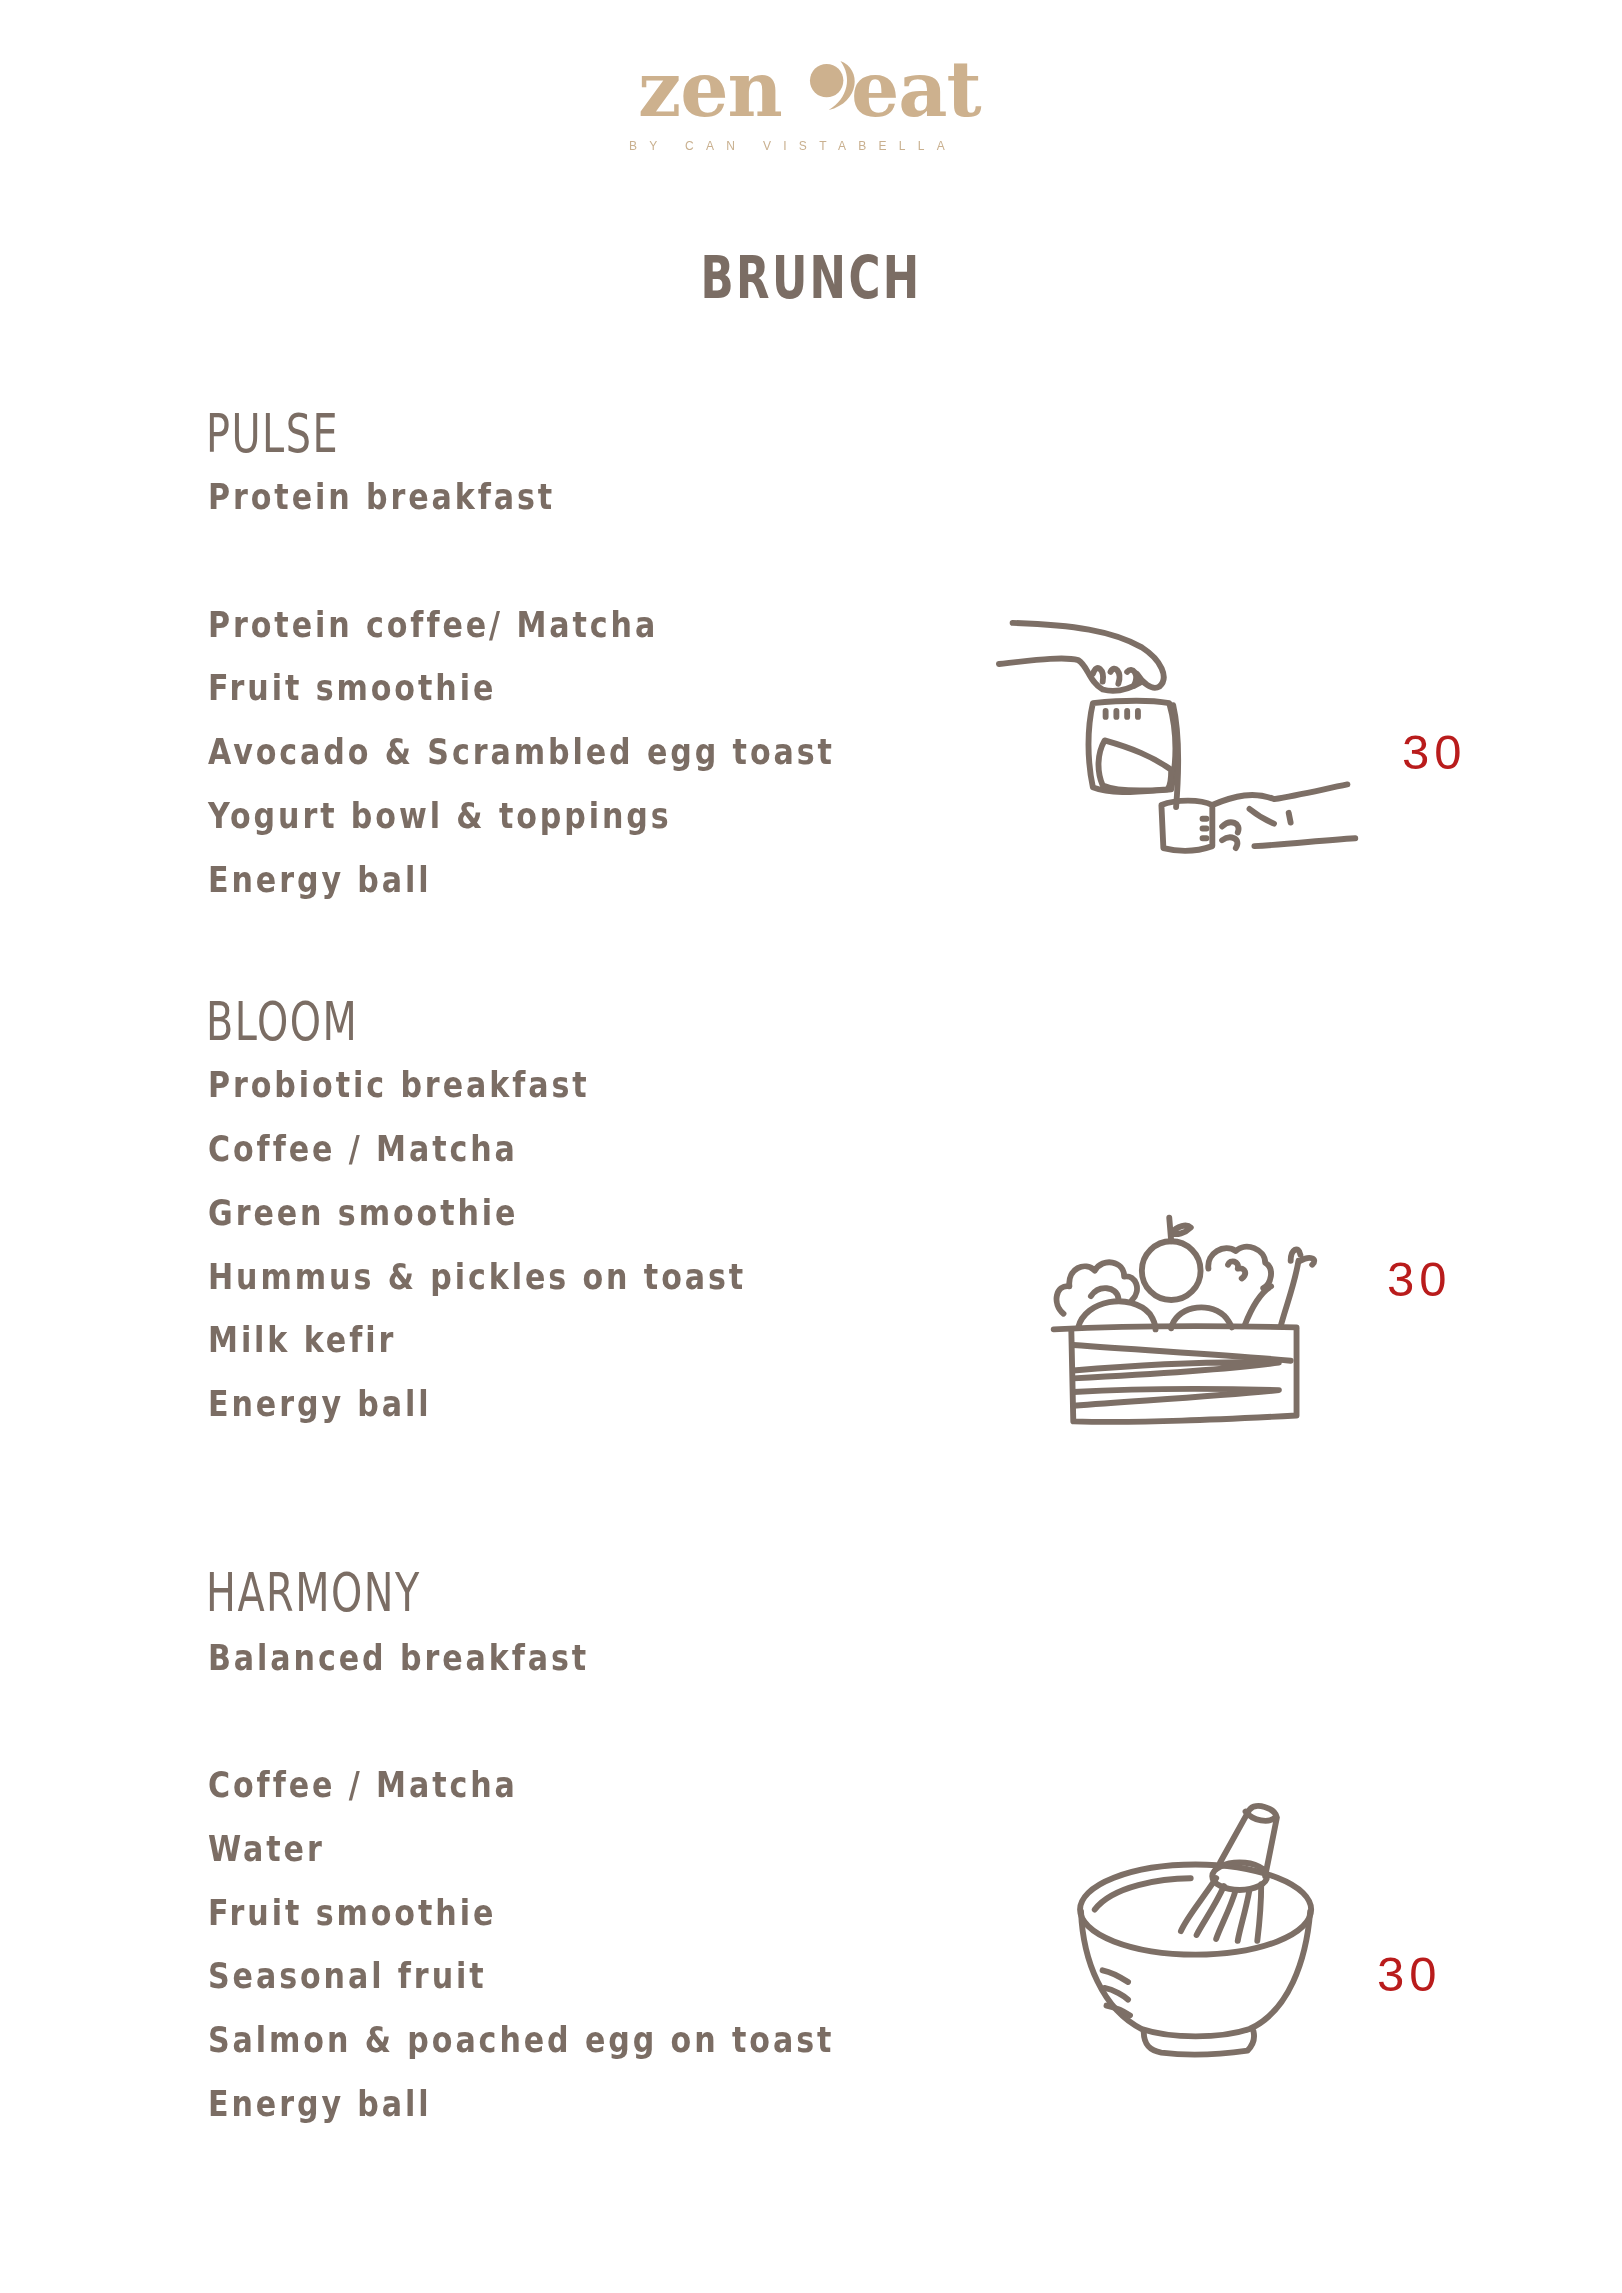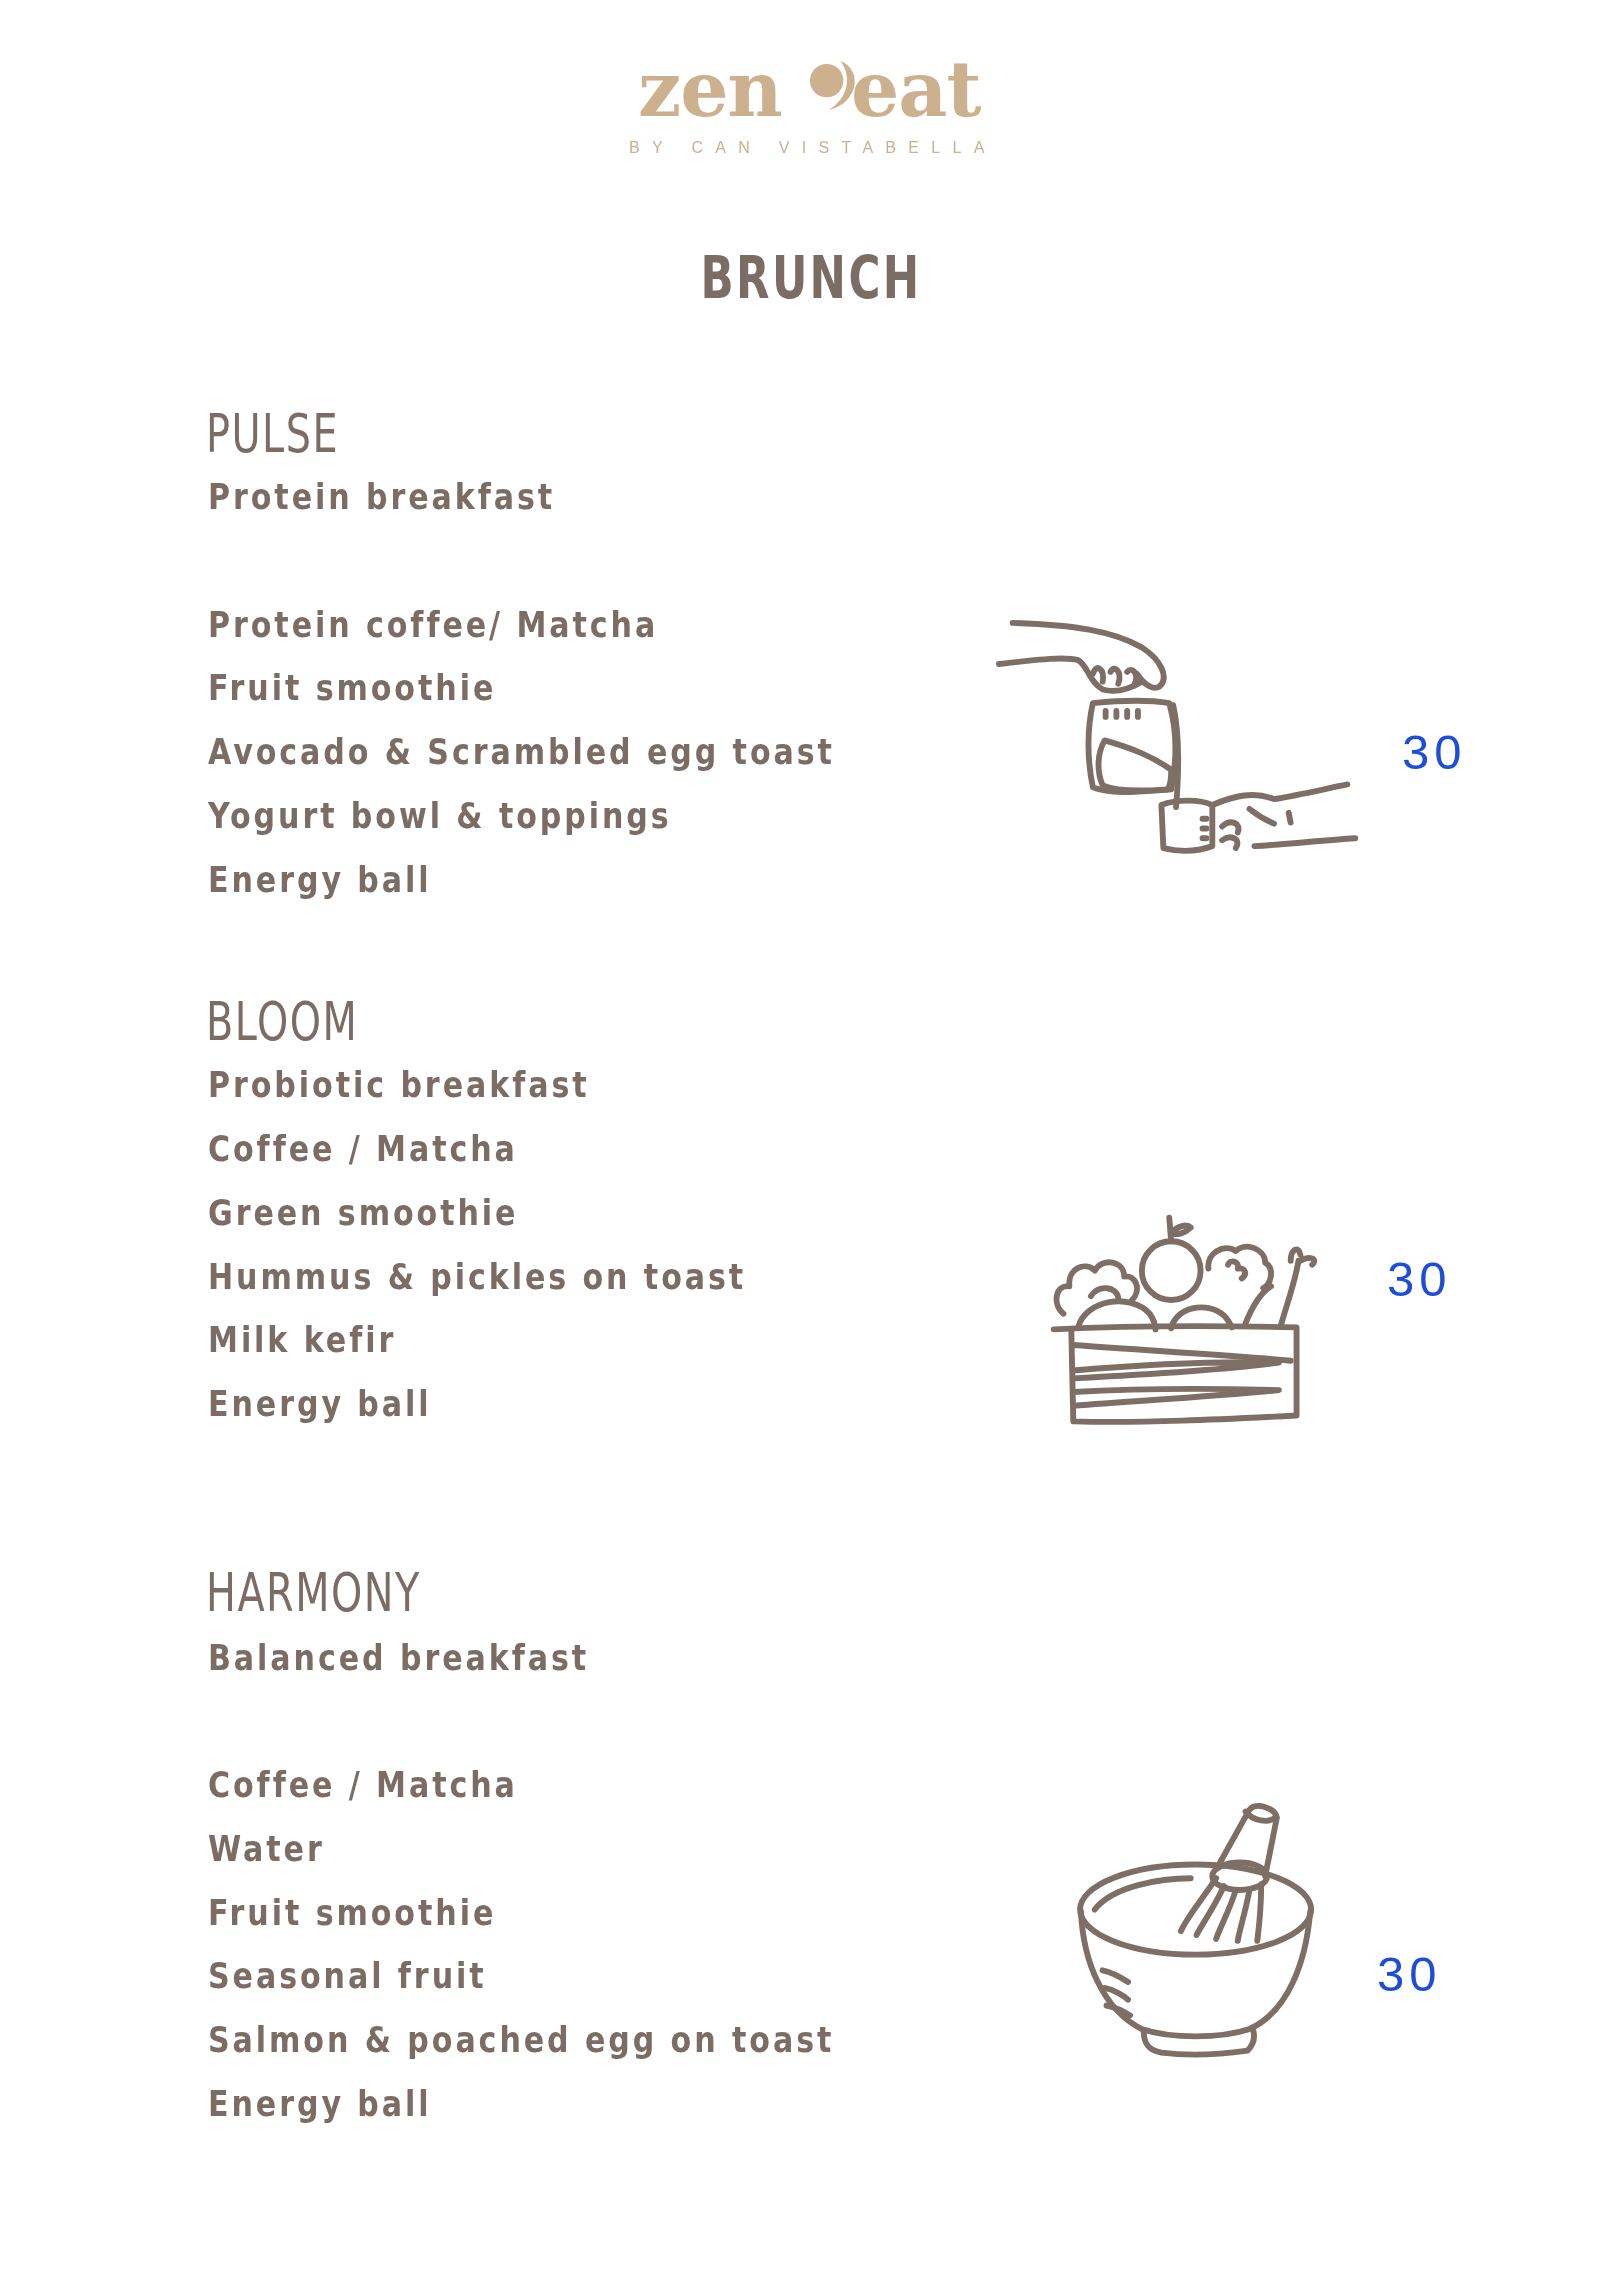--- a/index.html
+++ b/index.html
@@ -10,7 +10,7 @@
     .logo-word span { font-family:"DejaVu Serif", serif; font-weight:bold; font-size:76px;
             color:#cdb18e; letter-spacing:-1px; line-height:78px; position:absolute; top:0; }
     .logo-sub { position:absolute; left:629px; top:139px; width:382px; text-align:left;
-            font-family:"Liberation Sans", sans-serif; font-size:16px; letter-spacing:12.3px;
+            font-family:"Liberation Sans", sans-serif; font-size:12px; letter-spacing:12.3px;
             color:#c9b08f; white-space:nowrap; }
     .page-title { position:absolute; left:0; width:1622px; top:243px; text-align:center;
             font-family:"DejaVu Sans Condensed","DejaVu Sans", sans-serif; font-weight:bold;

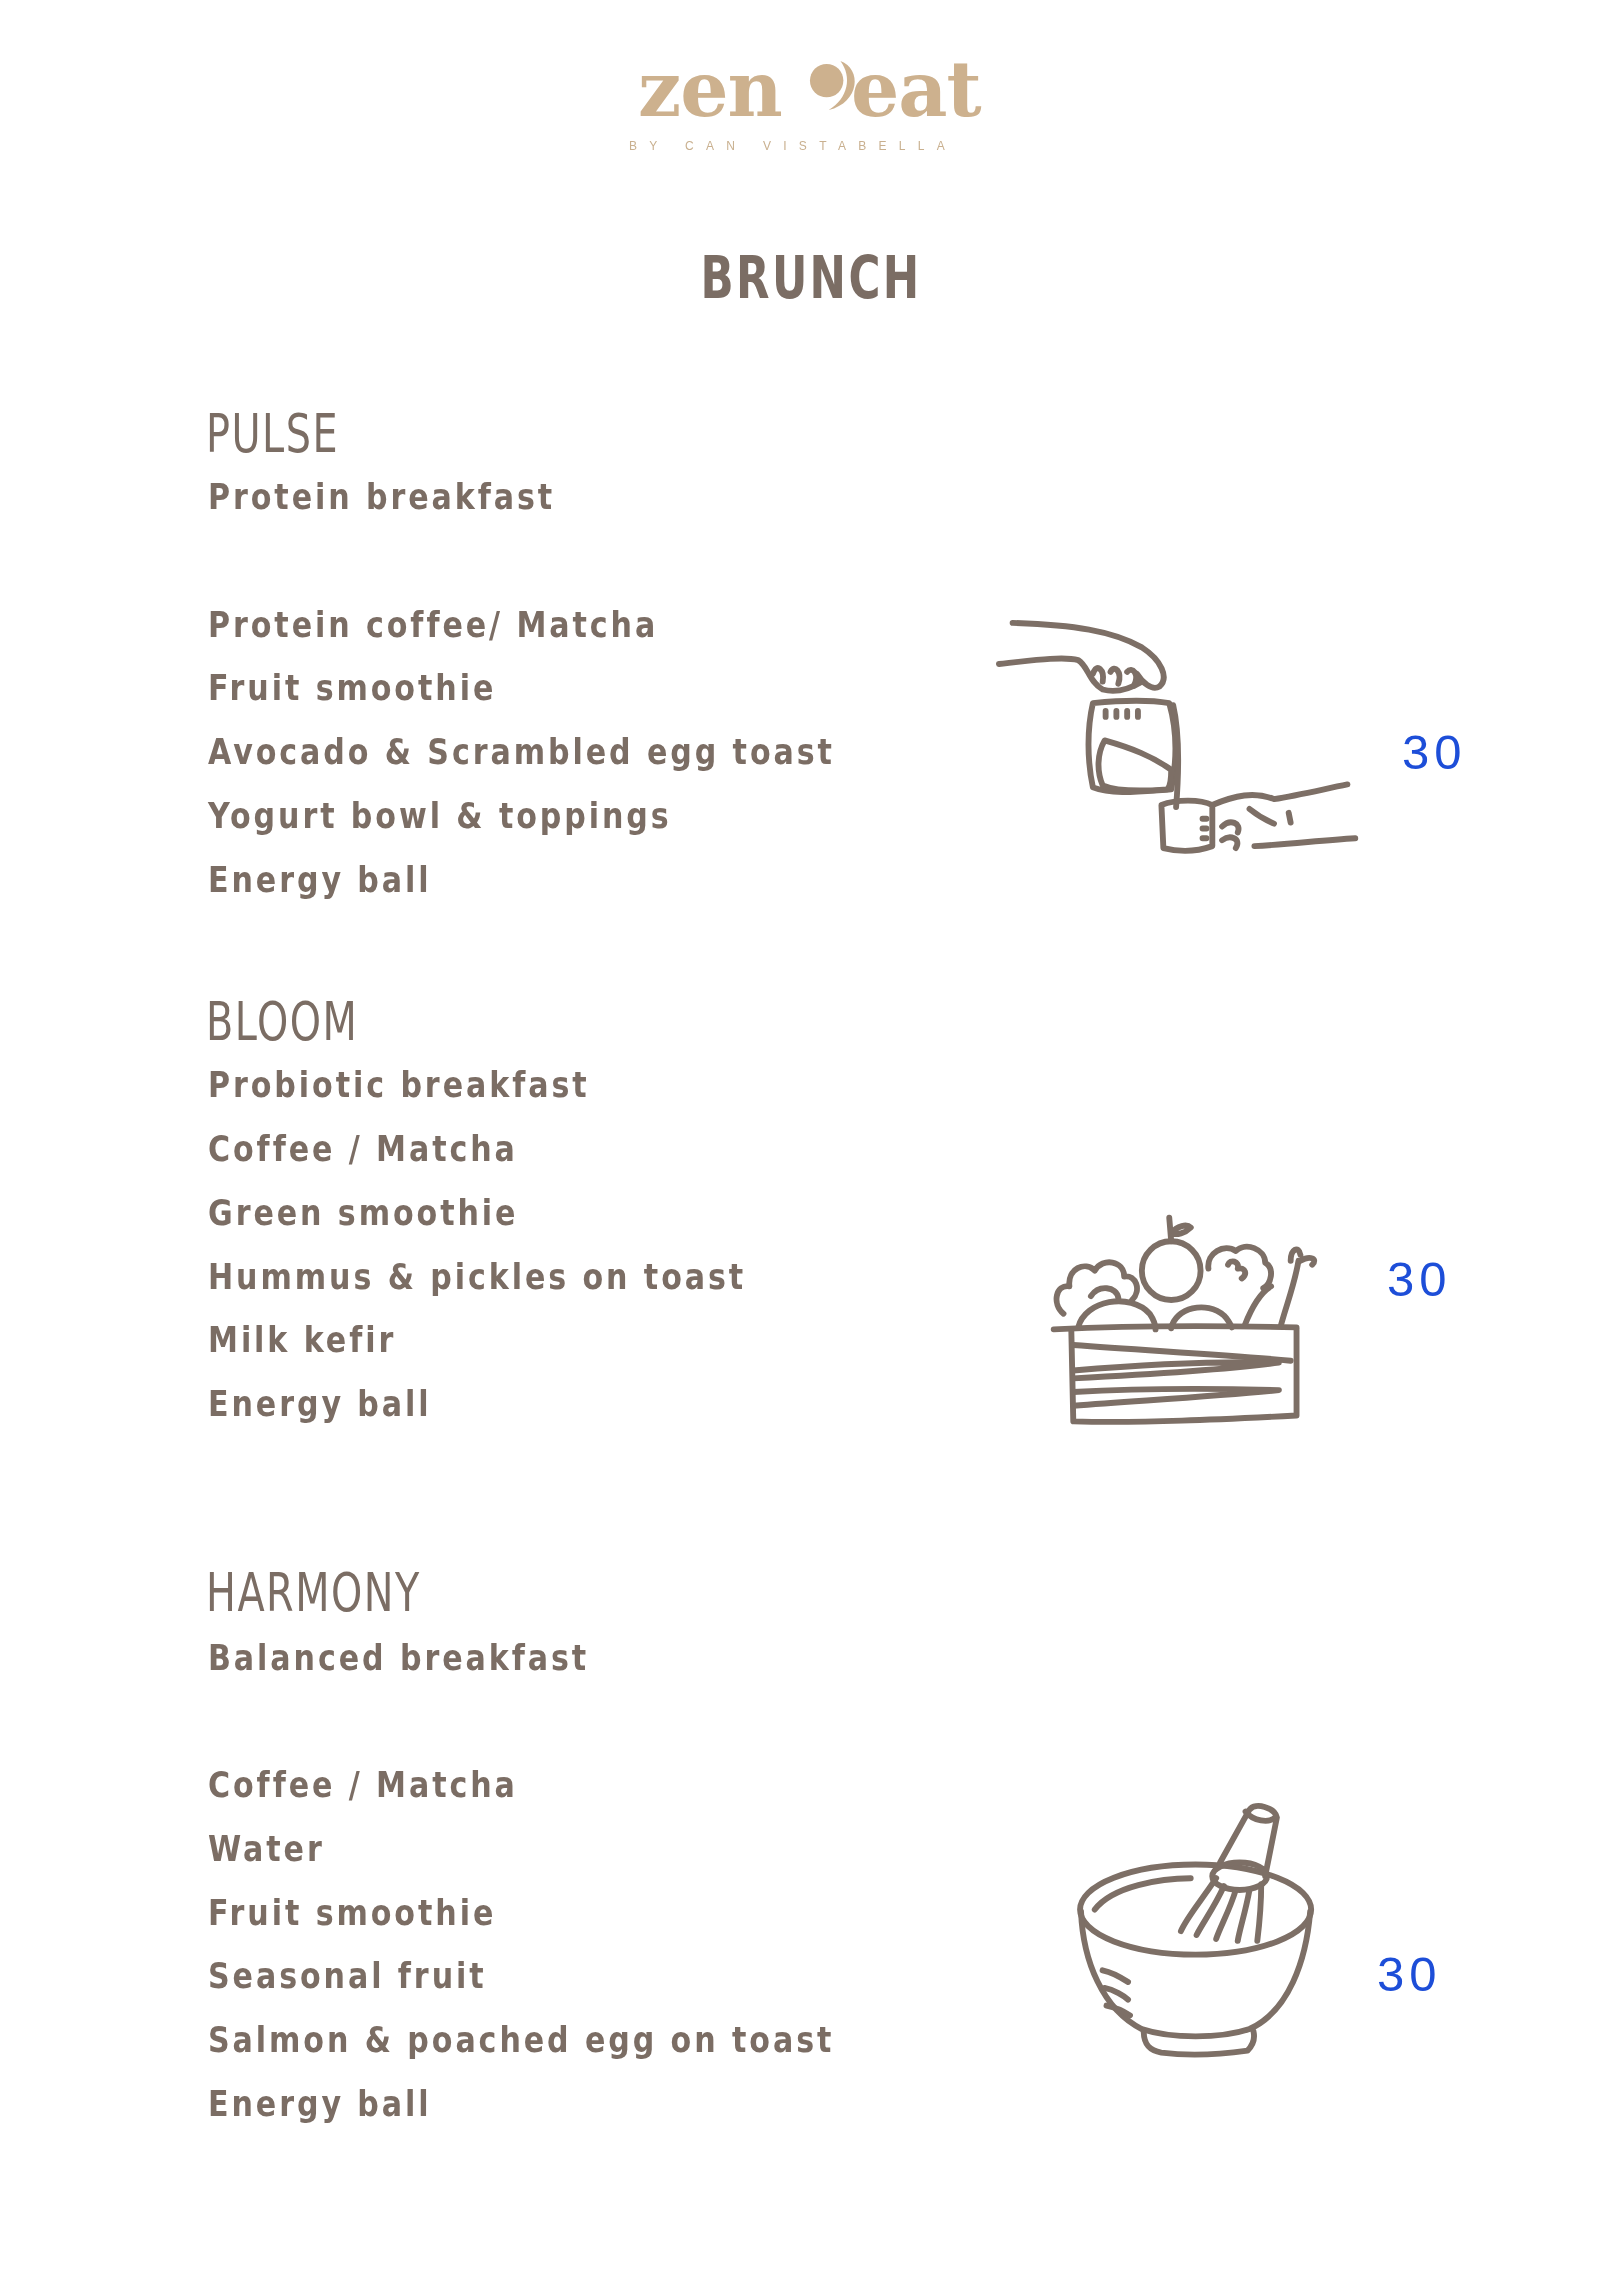--- a/index.html
+++ b/index.html
@@ -22,7 +22,7 @@
             font-size:35px; letter-spacing:3.4px; color:#7b6d64; line-height:43px; white-space:nowrap;
             transform-origin:left center; transform:scaleX(0.86); }
     .price { position:absolute; font-family:"Liberation Sans", sans-serif; font-size:49px;
-            letter-spacing:4.9px; color:#1d4ed8; line-height:49px; }
+            letter-spacing:4.9px; color:#b91c1c; line-height:49px; }
     svg.ill { position:absolute; overflow:visible; }
     svg.ill * { stroke:#7d6f66; fill:none; stroke-width:6; stroke-linecap:round; stroke-linejoin:round; }
   </style>

